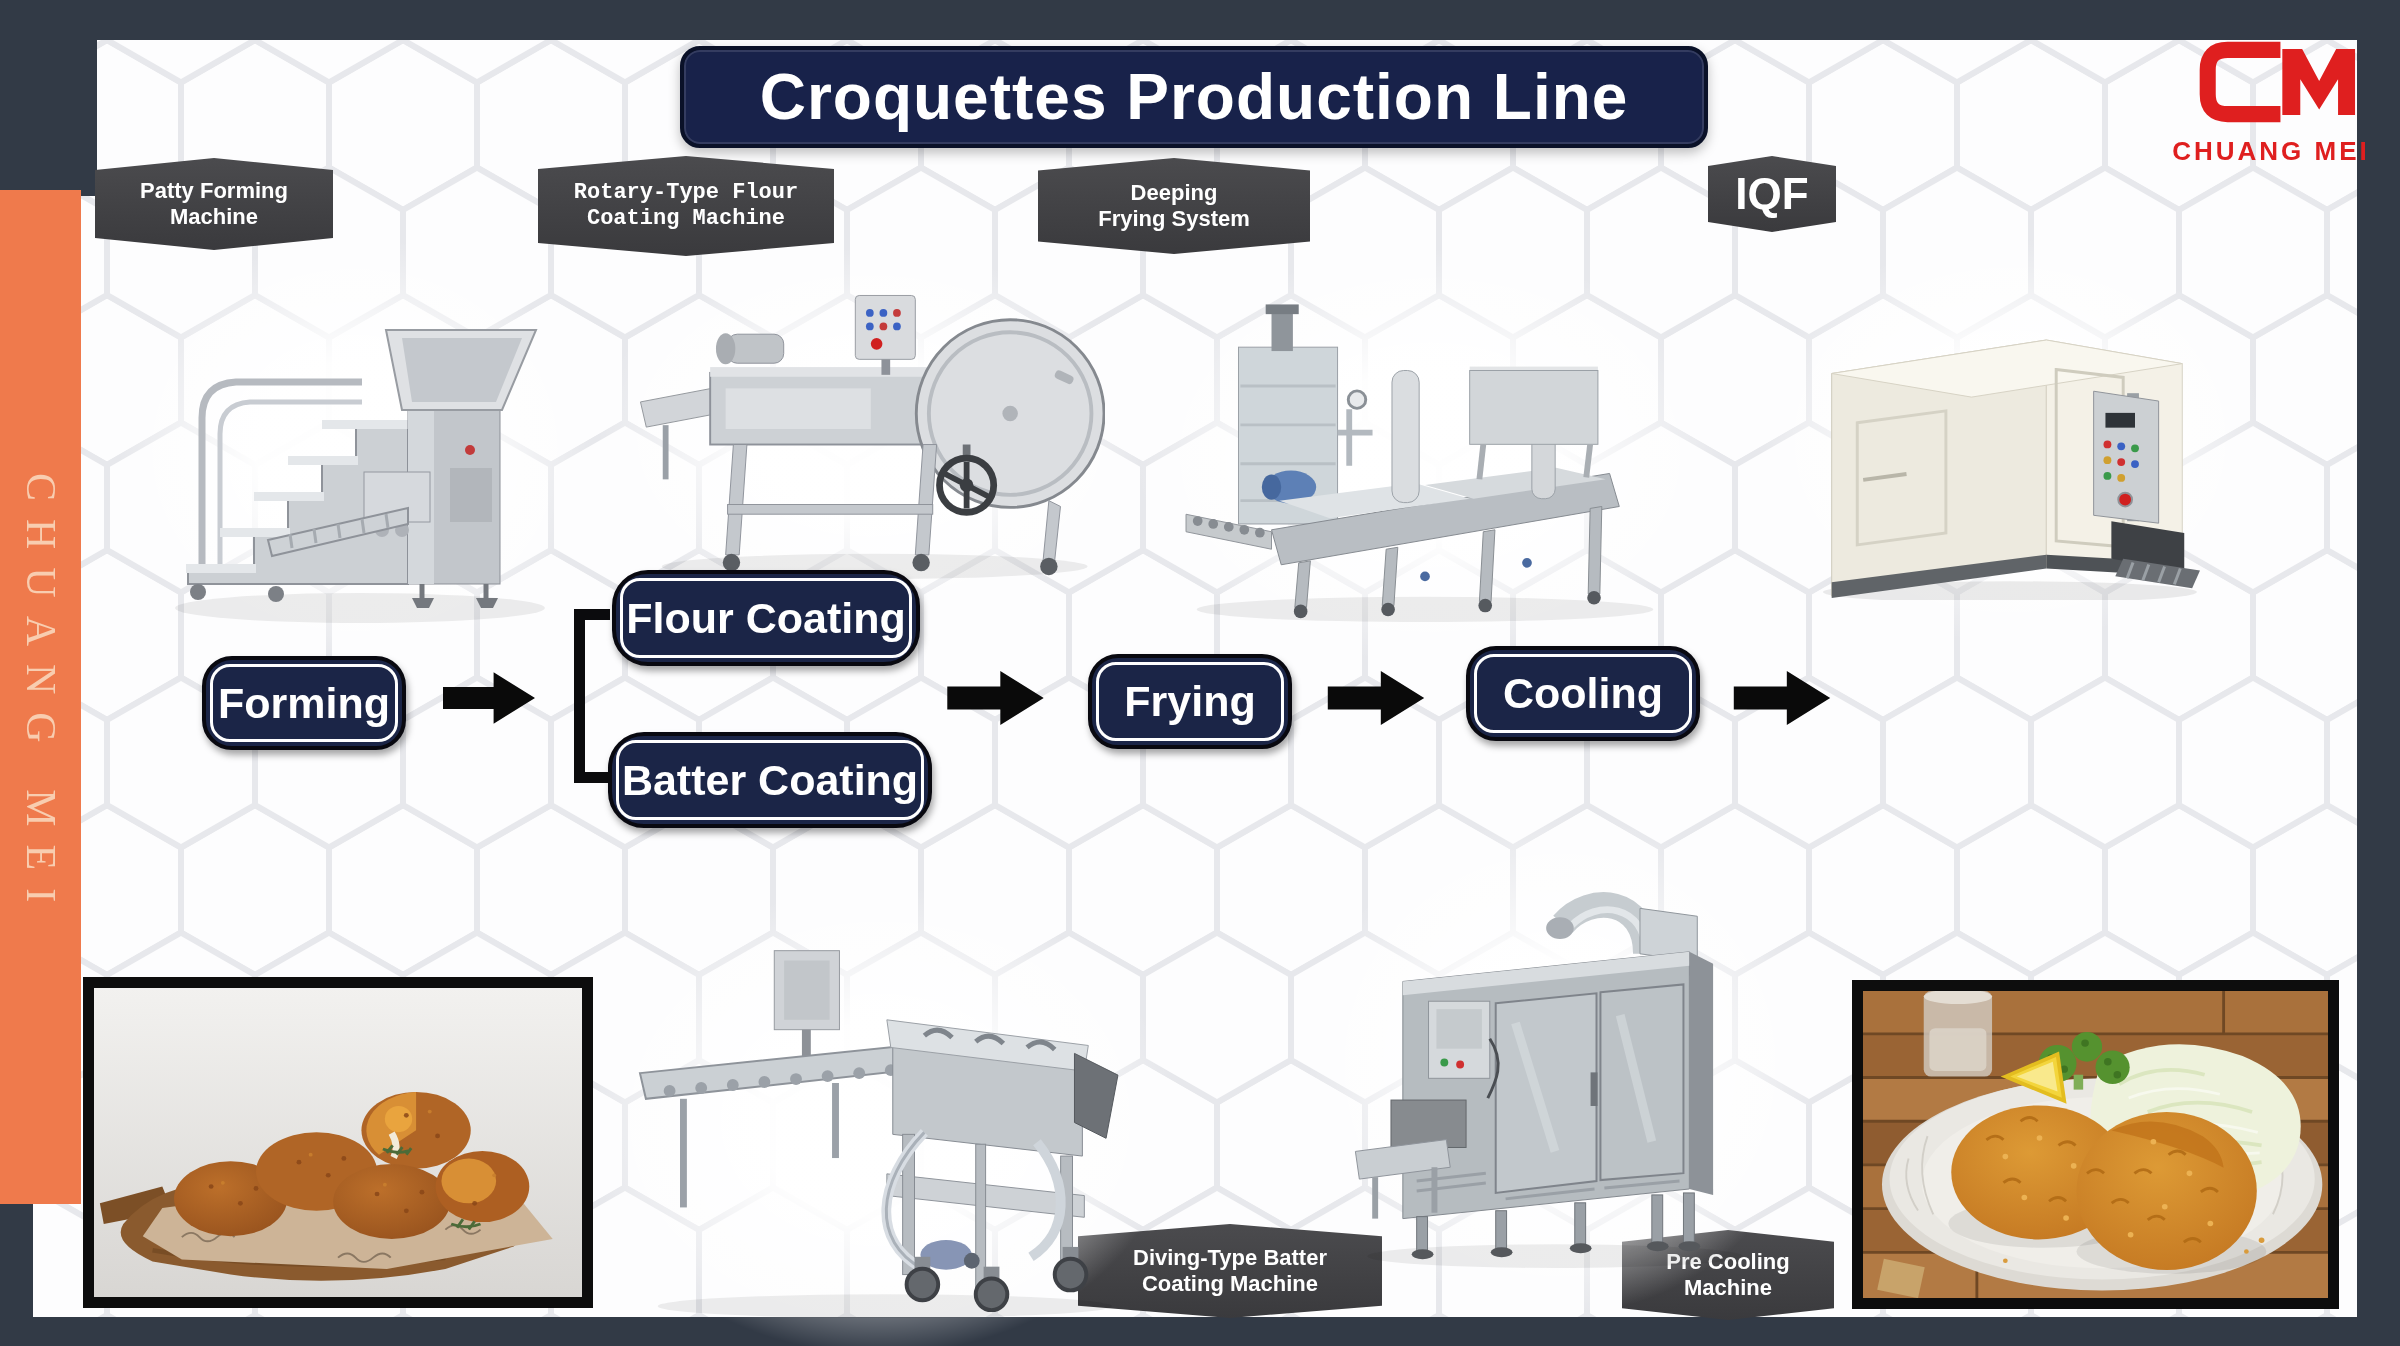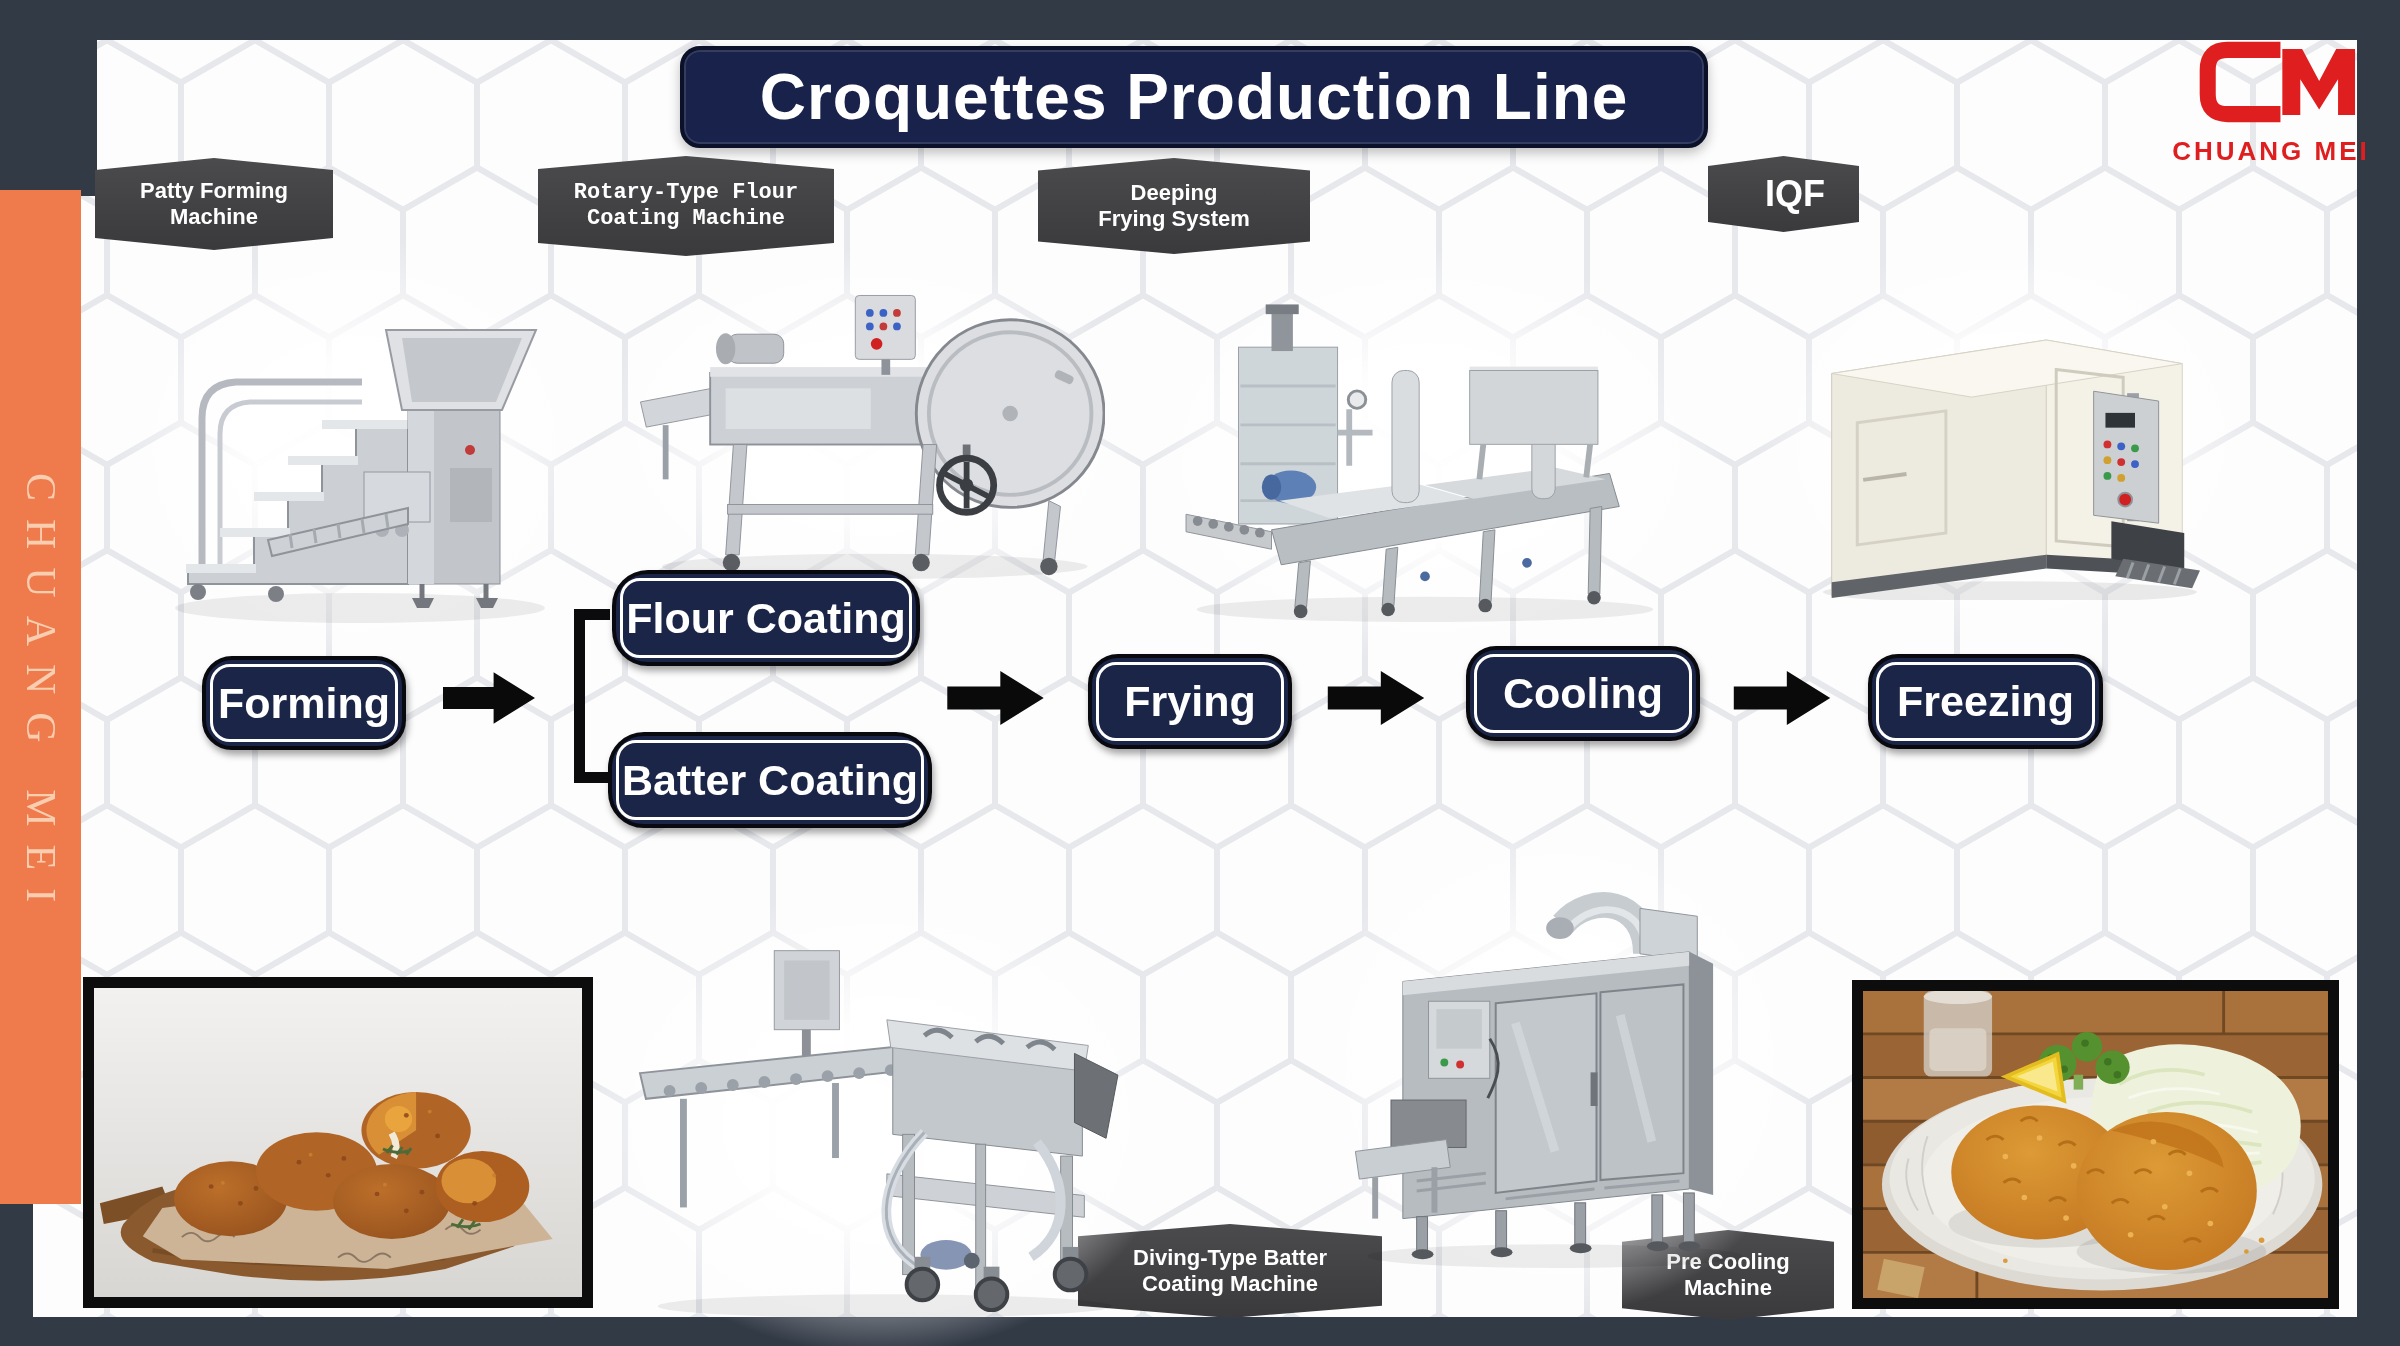--- a/index.html
+++ b/index.html
@@ -82,7 +82,7 @@
 Coating Machine</div>
   <div class="mlabel" style="left:1038px;top:158px;width:272px;height:96px;">Deeping
 Frying System</div>
-  <div class="mlabel" style="left:1708px;top:156px;width:128px;height:76px;font-size:36px;padding-left:23px;">IQF</div>
+  <div class="mlabel" style="left:1708px;top:156px;width:128px;height:76px;font-size:44px;">IQF</div>
   <div class="mlabel" style="left:1078px;top:1224px;width:304px;height:94px;">Diving-Type Batter
 Coating Machine</div>
   <div class="mlabel" style="left:1622px;top:1230px;width:212px;height:90px;">Pre Cooling

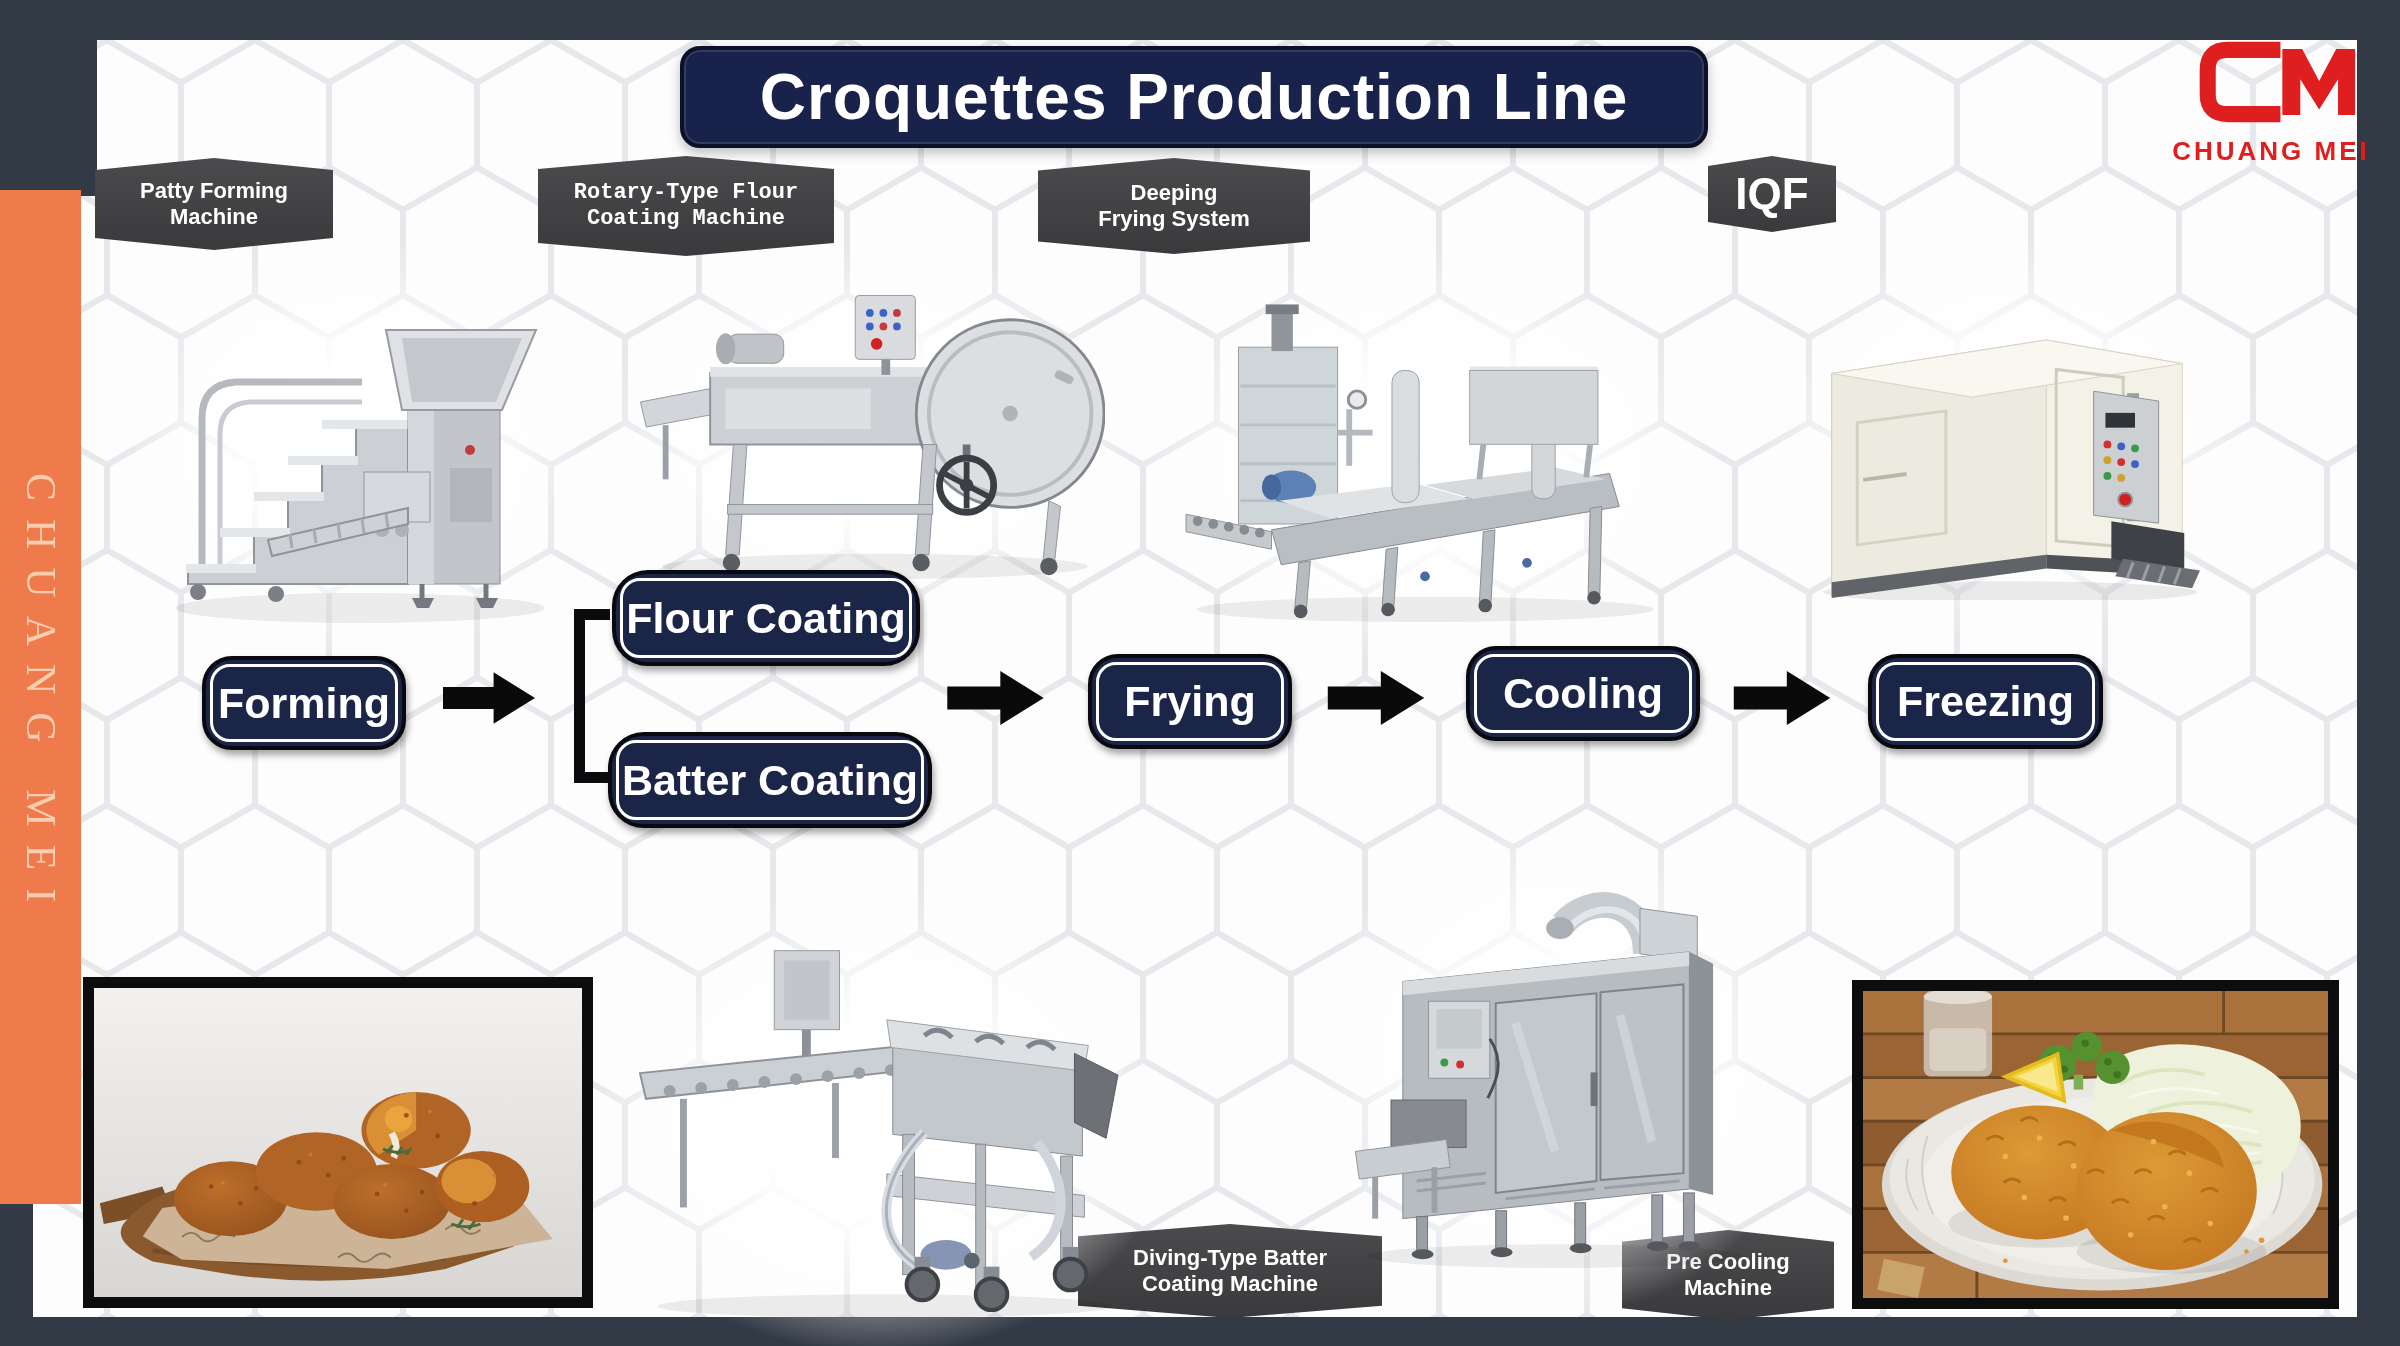--- a/index.html
+++ b/index.html
@@ -368,9 +368,6 @@
   <div class="flowbtn" style="left:1466px;top:646px;width:226px;height:87px;">
     <span>Cooling</span>
   </div>
-  <div class="flowbtn" style="left:1868px;top:654px;width:227px;height:87px;">
-    <span>Freezing</span>
-  </div>
 
   <div class="bk" style="left:574px;top:609px;width:11px;height:174px;"></div>
   <div class="bk" style="left:574px;top:609px;width:36px;height:11px;"></div>

